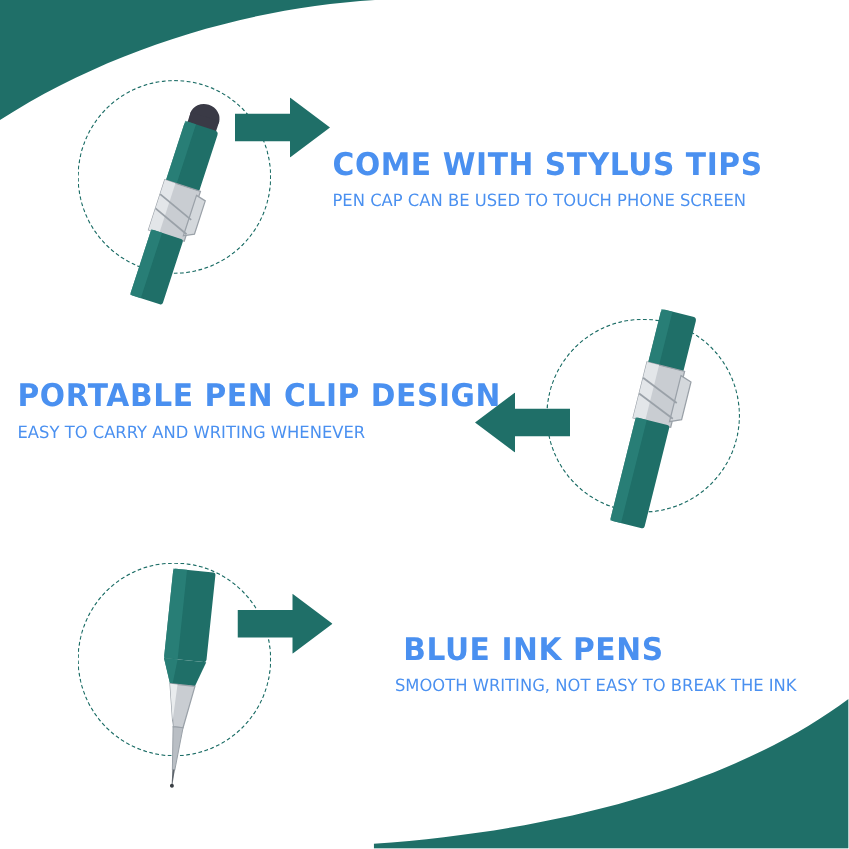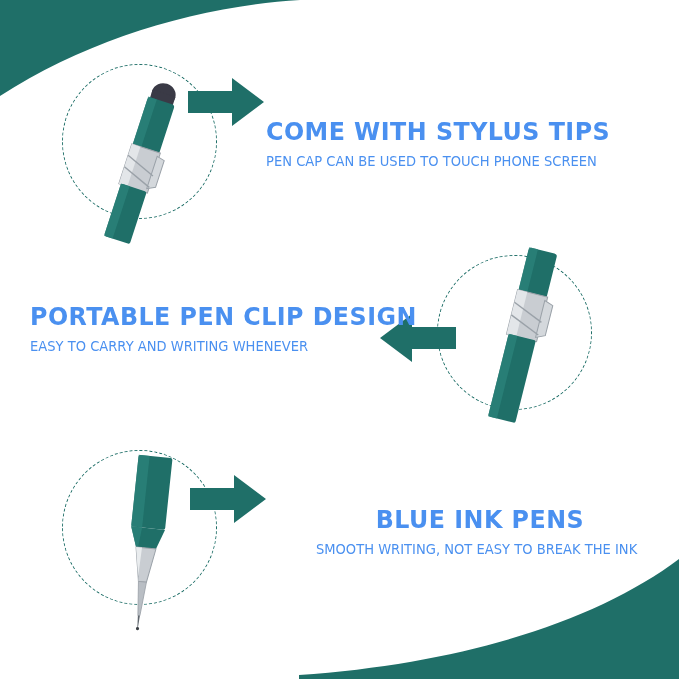--- a/index.html
+++ b/index.html
@@ -157,7 +157,7 @@
       <path d="M76,13 L32,13 L32,0 L0,24 L32,48 L32,35 L76,35 Z" fill="#1f6f68"></path>
     </svg>
 
-    <div class="text-block" style="left:14px; top:72px;margin-left:16px;">
+    <div class="text-block" style="left:14px; top:72px;">
       <div class="headline">PORTABLE PEN CLIP DESIGN</div>
       <div class="subline">EASY TO CARRY AND WRITING WHENEVER</div>
     </div>

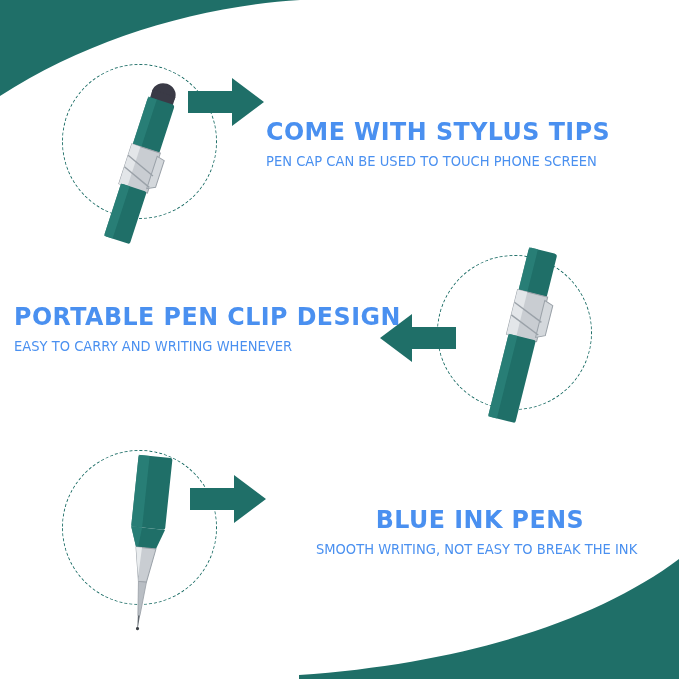--- a/index.html
+++ b/index.html
@@ -190,7 +190,7 @@
       <path d="M0,13 L44,13 L44,0 L76,24 L44,48 L44,35 L0,35 Z" fill="#1f6f68"></path>
     </svg>
 
-    <div class="text-block" style="right:42px; top:75px; text-align:center;">
+    <div class="text-block" style="right:42px; top:75px; text-align:left;">
       <div class="headline right-align">BLUE INK PENS</div>
       <div class="subline right-align">SMOOTH WRITING, NOT EASY TO BREAK THE INK</div>
     </div>

